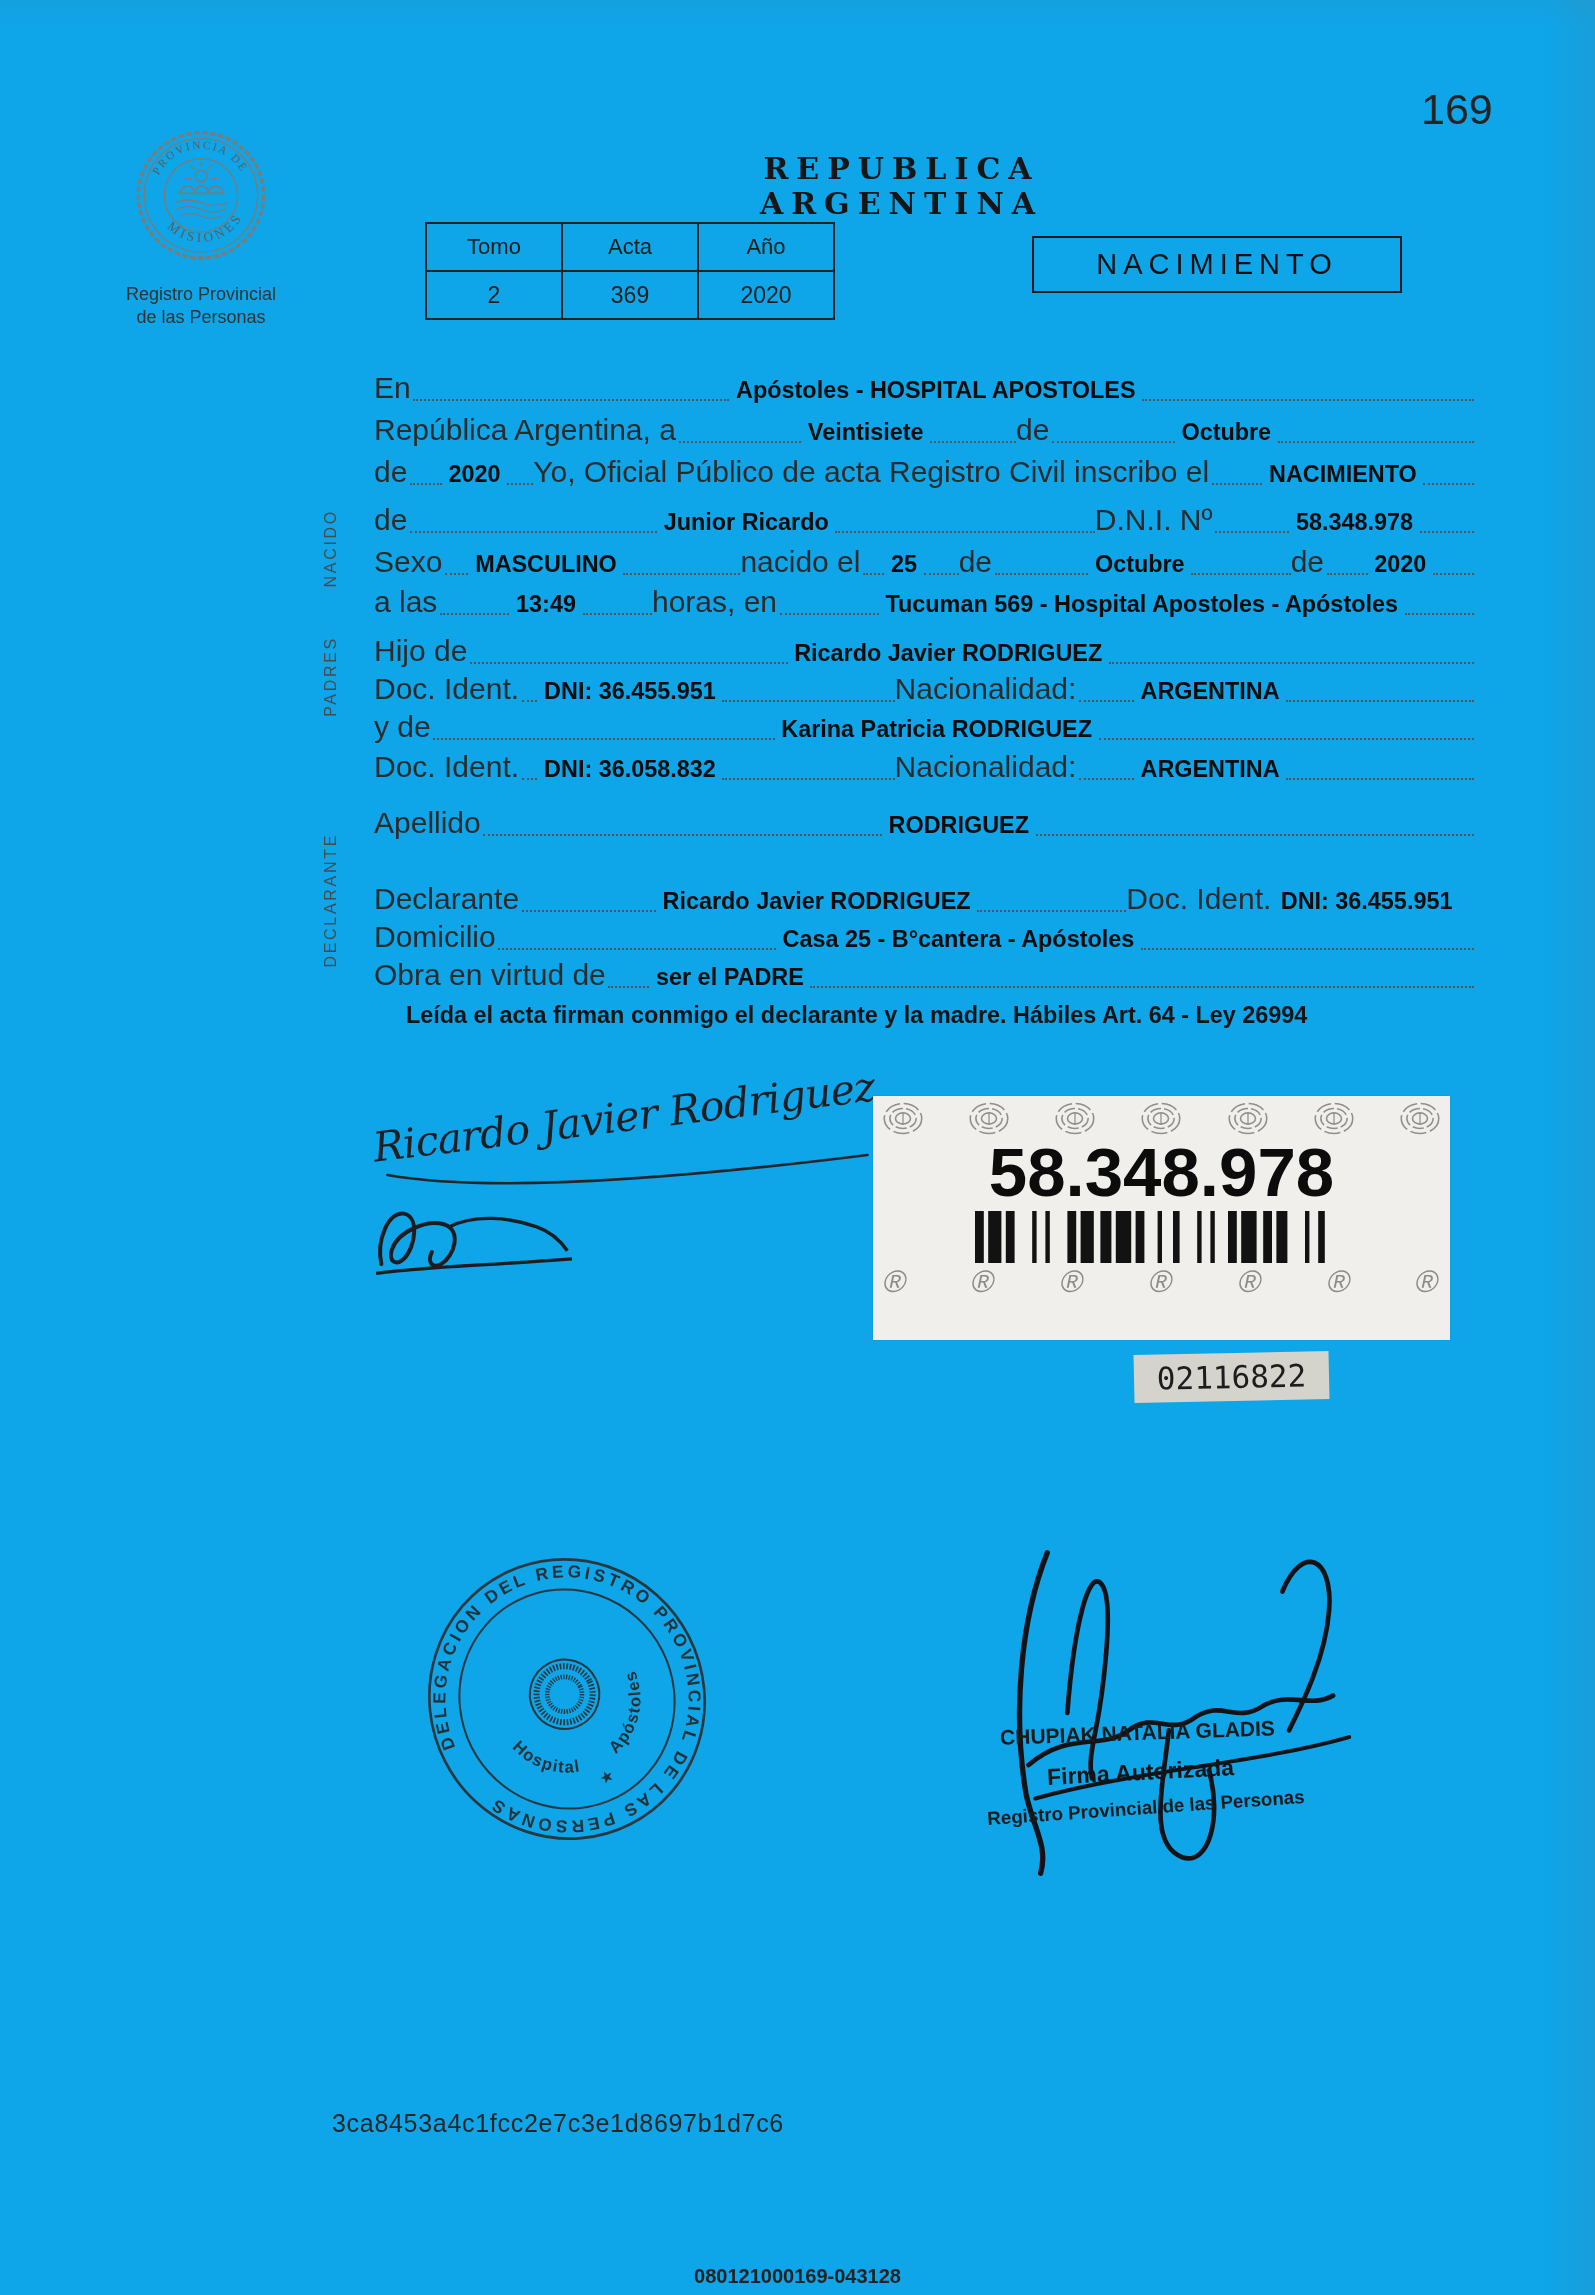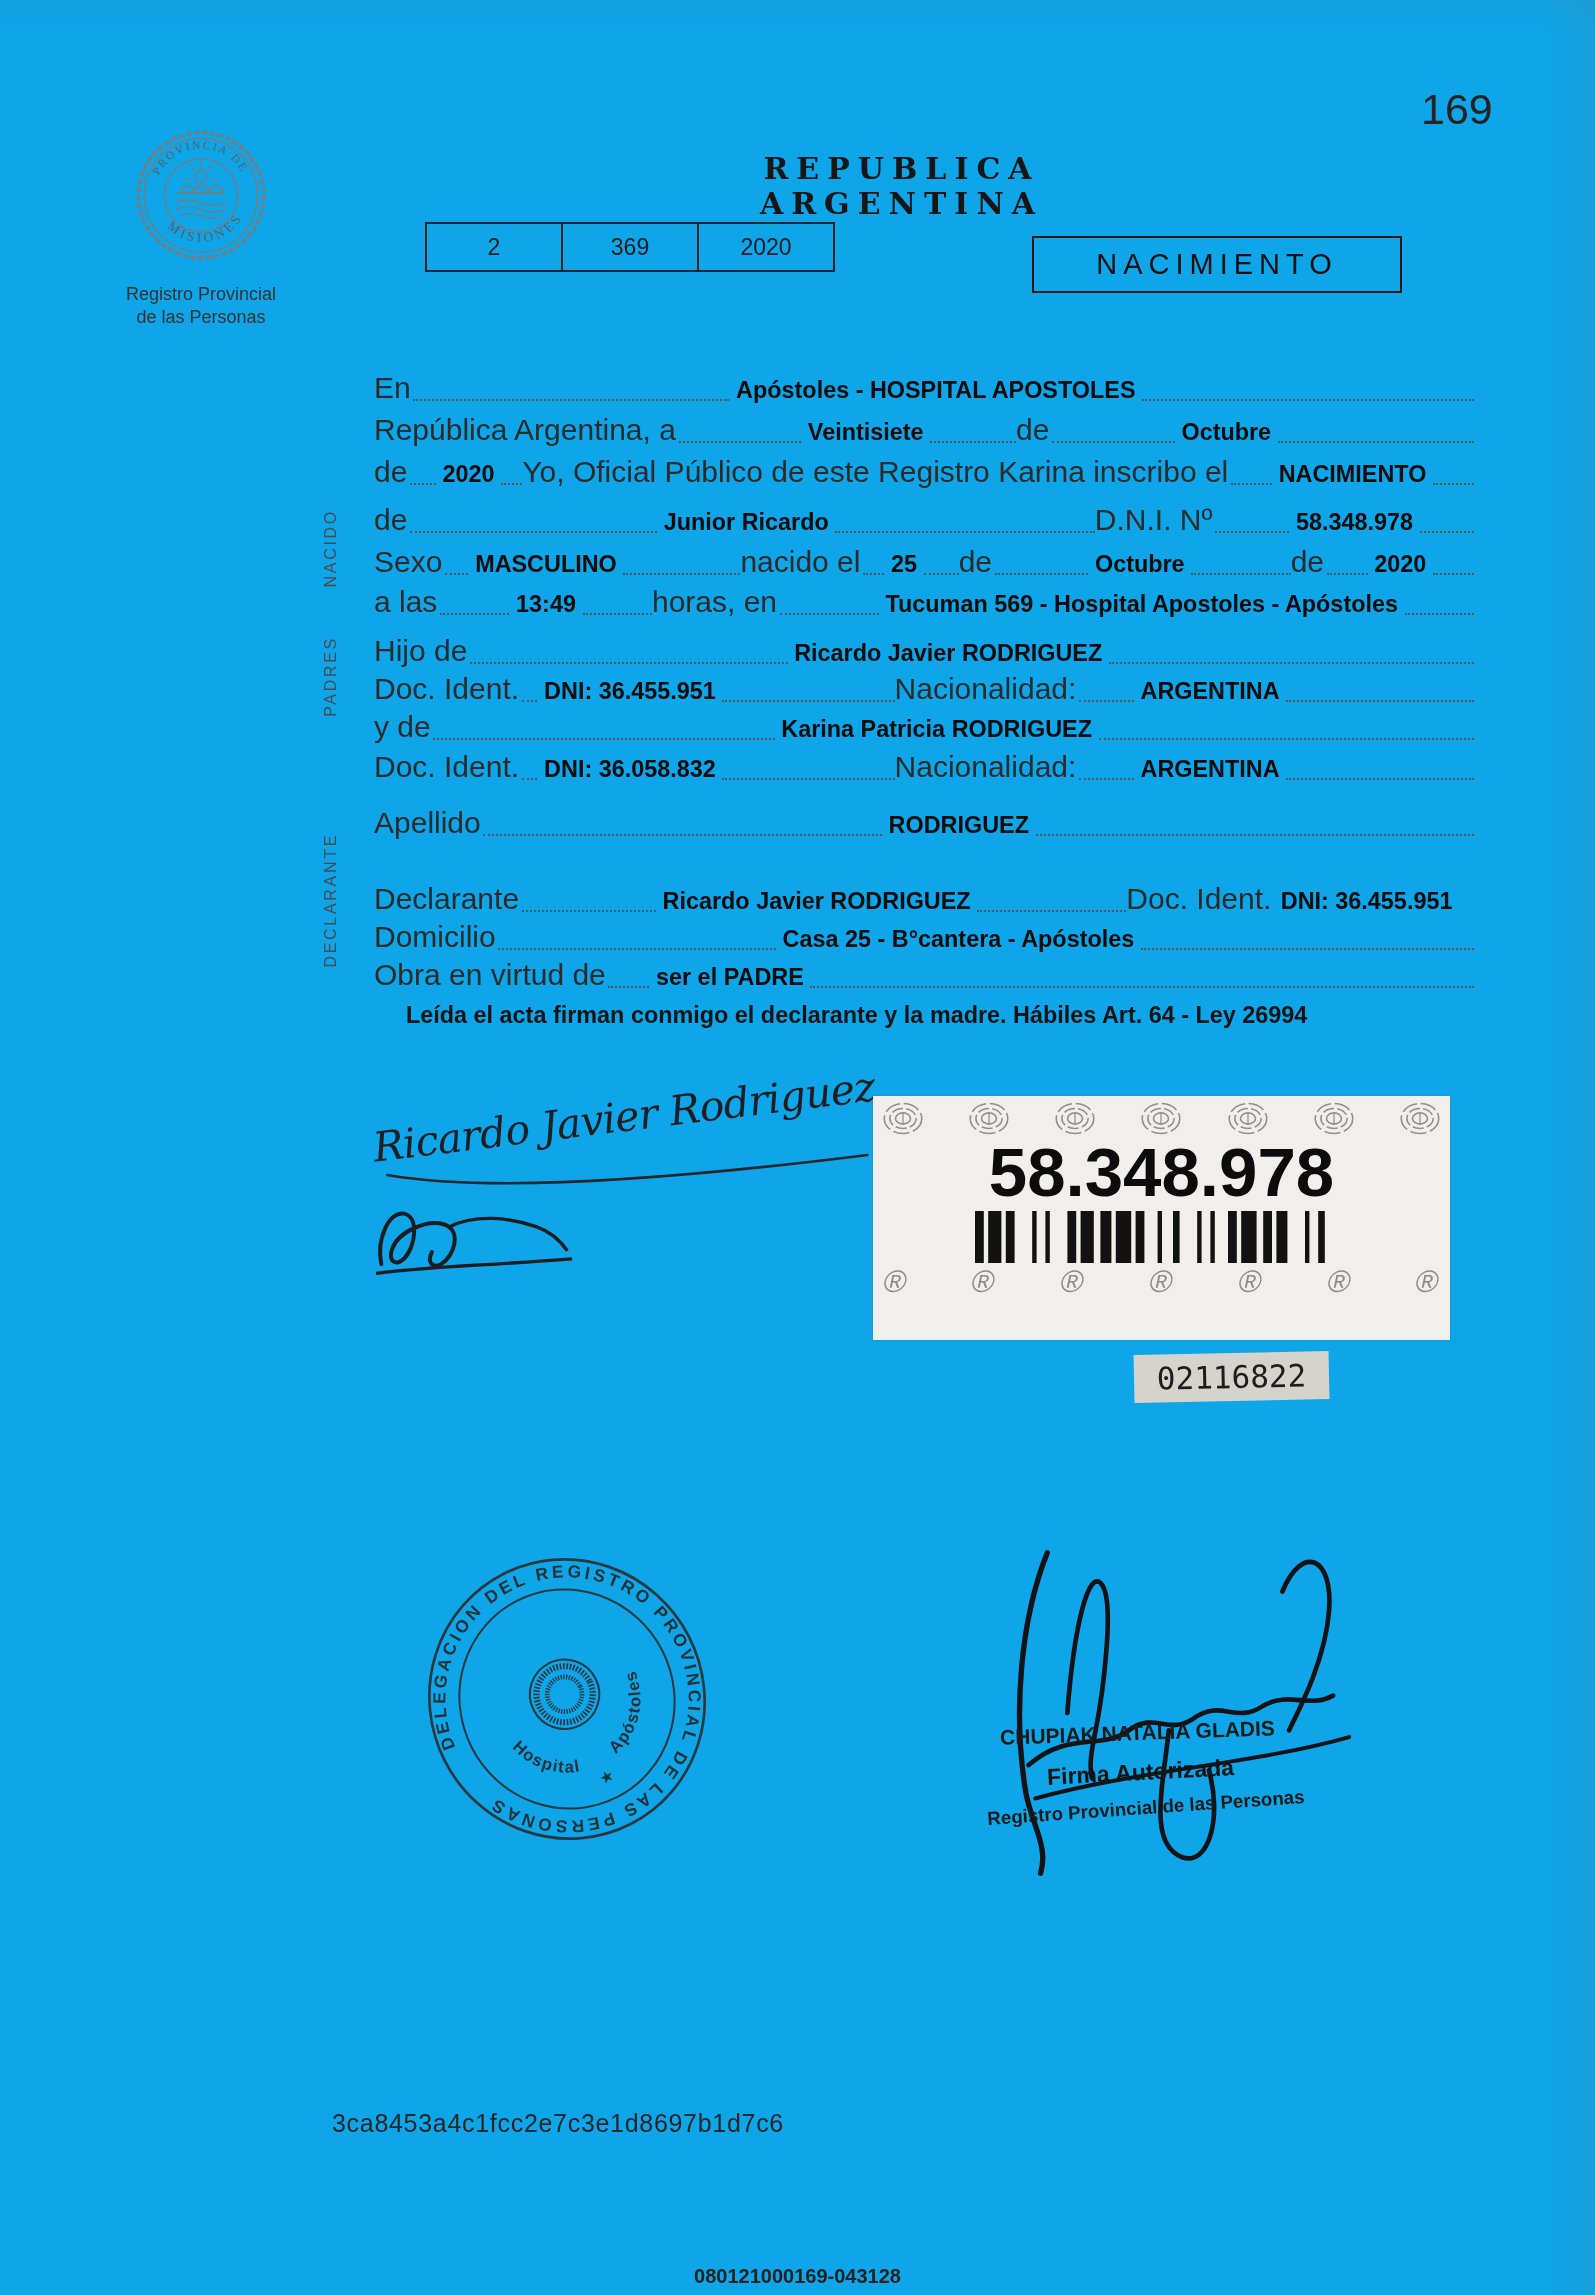--- a/index.html
+++ b/index.html
@@ -108,6 +108,11 @@
 
   <table class="rtable">
     <tbody>
+        <tr>
+      <td>Tomo</td>
+      <td>Acta</td>
+      <td>Año</td>
+    </tr>
     <tr>
       <td class="val">2</td>
       <td class="val">369</td>

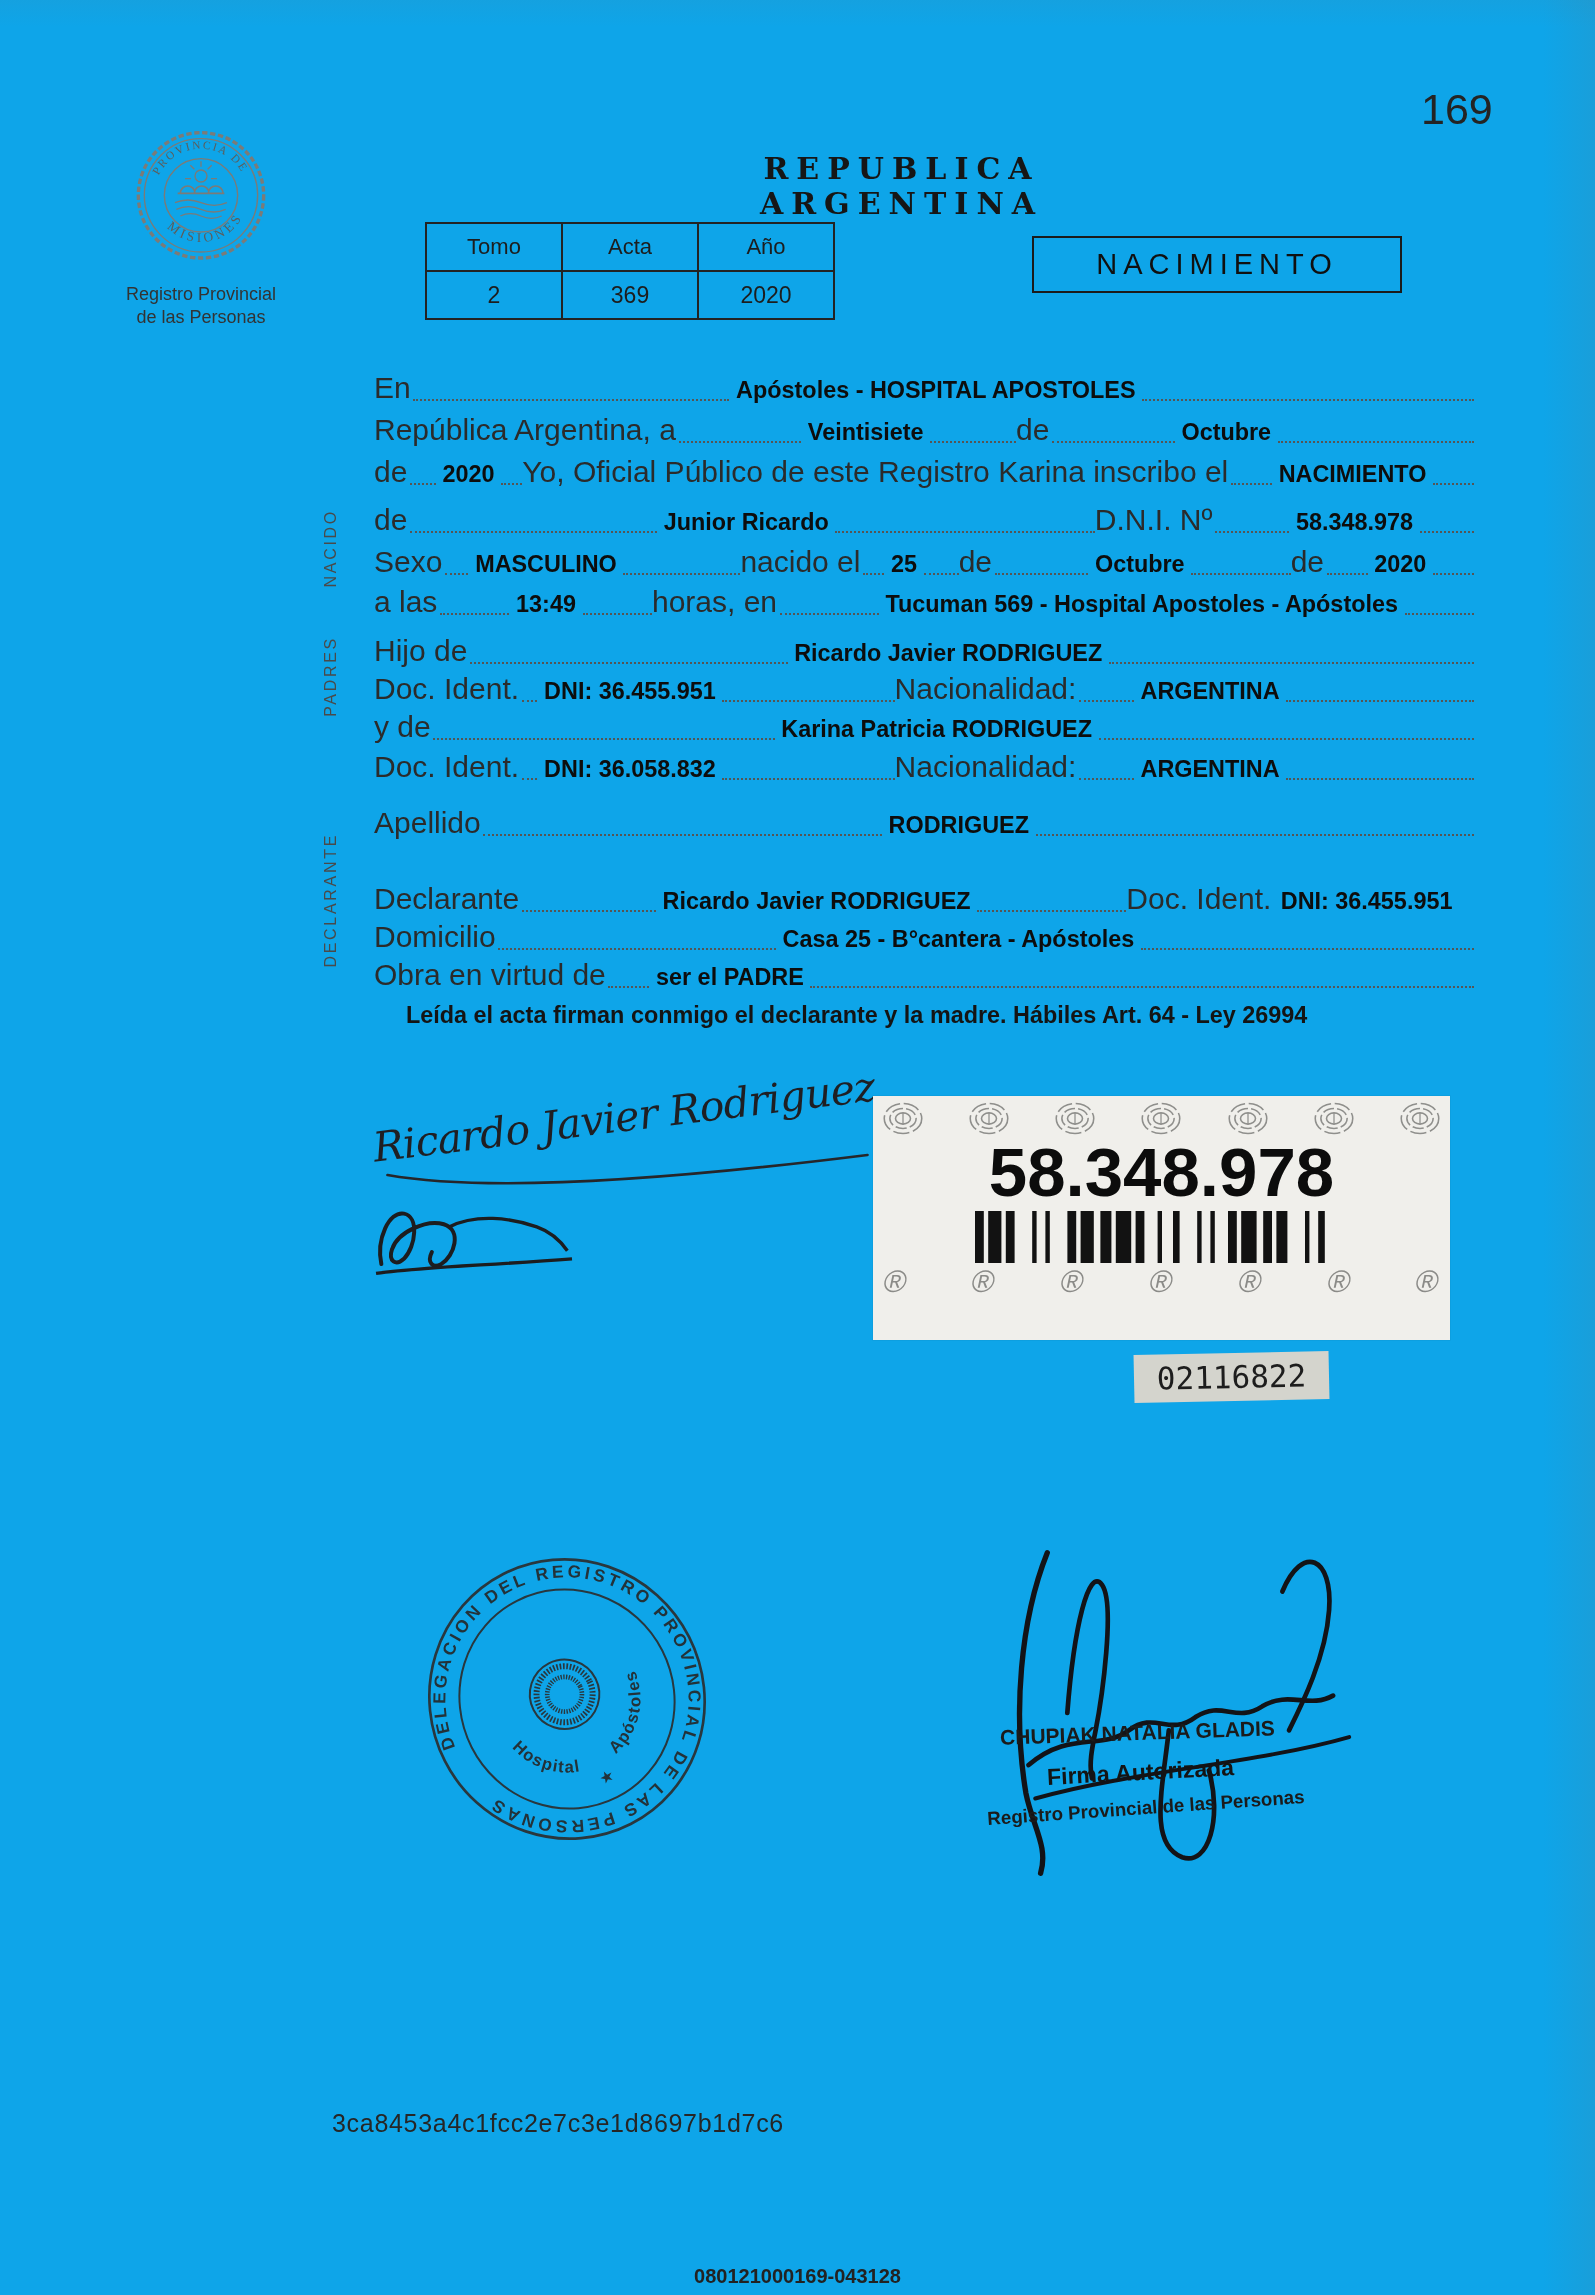--- a/index.html
+++ b/index.html
@@ -150,7 +150,7 @@
     <span class="dots" style="flex:0.22"></span>
     <span class="fv">2020</span>
     <span class="dots" style="flex:0.18"></span>
-    <span class="fl">Yo, Oficial Público de este Registro Karina inscribo el</span>
+    <span class="fl">Yo, Oficial Público de acta Registro Civil inscribo el</span>
     <span class="dots" style="flex:0.35"></span>
     <span class="fv">NACIMIENTO</span>
     <span class="dots" style="flex:0.35"></span>

